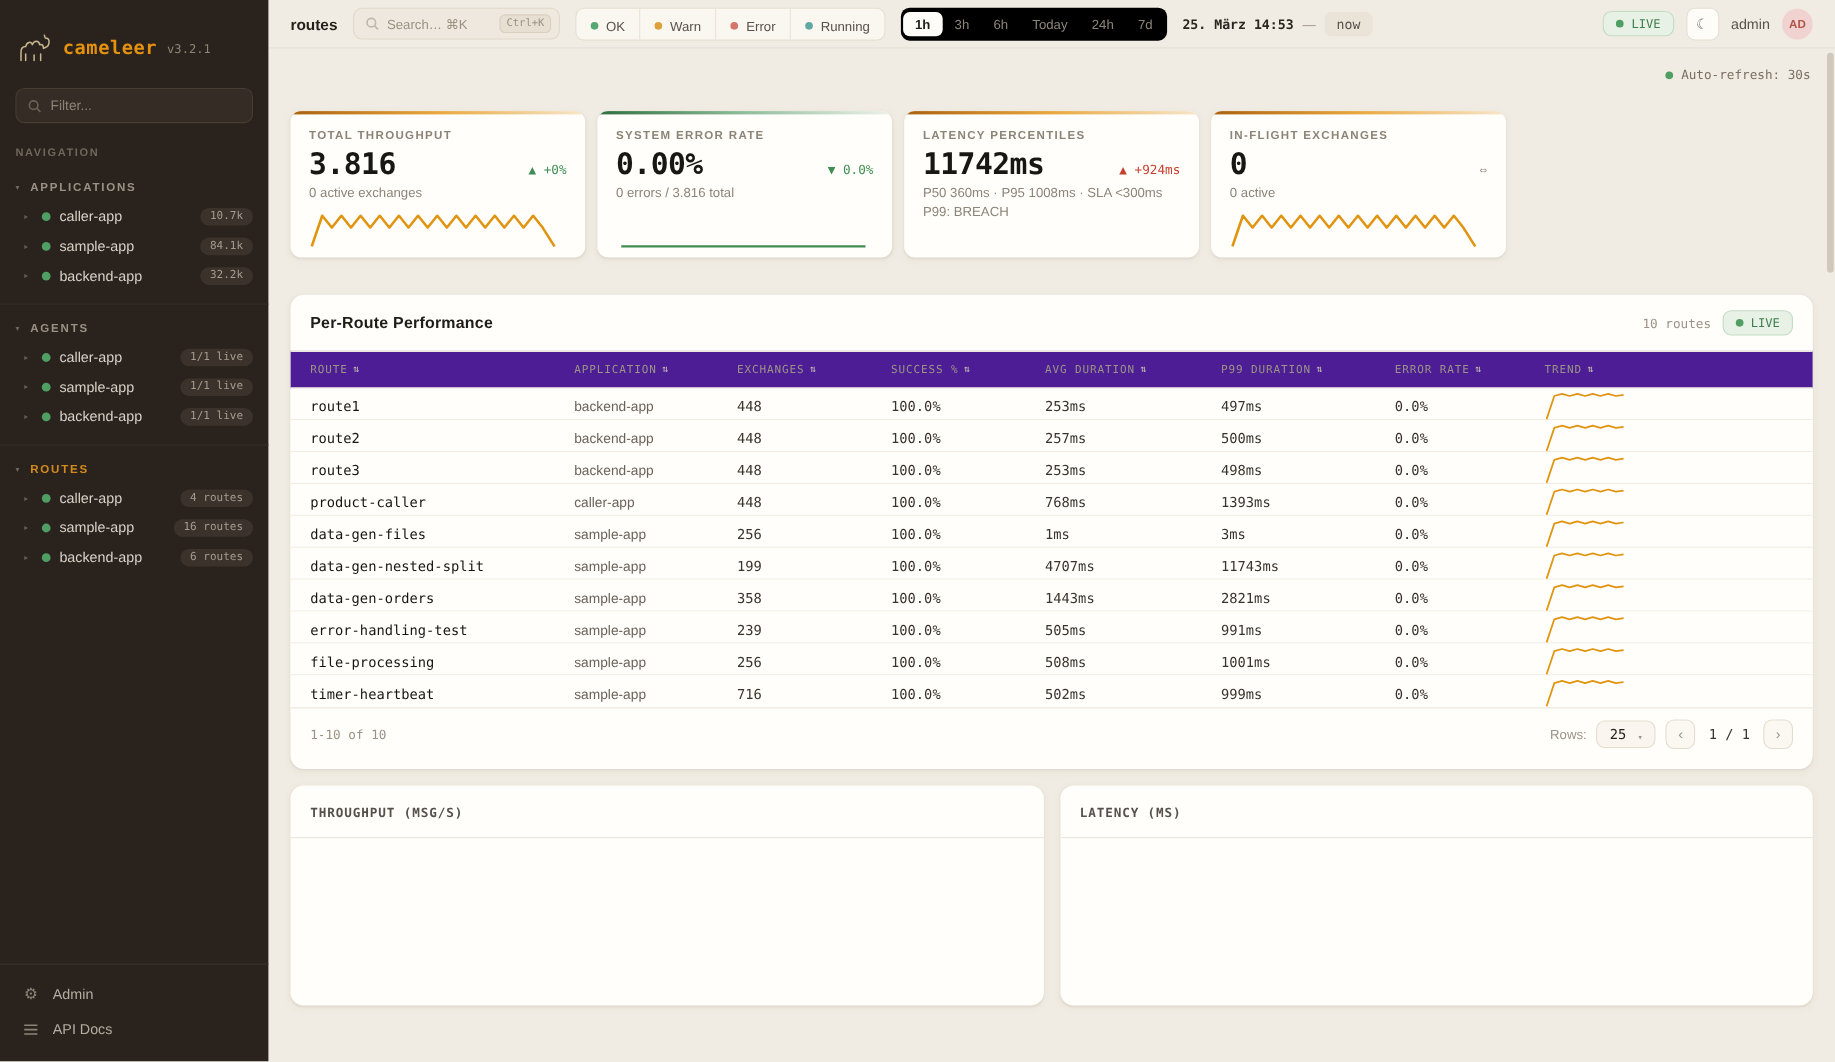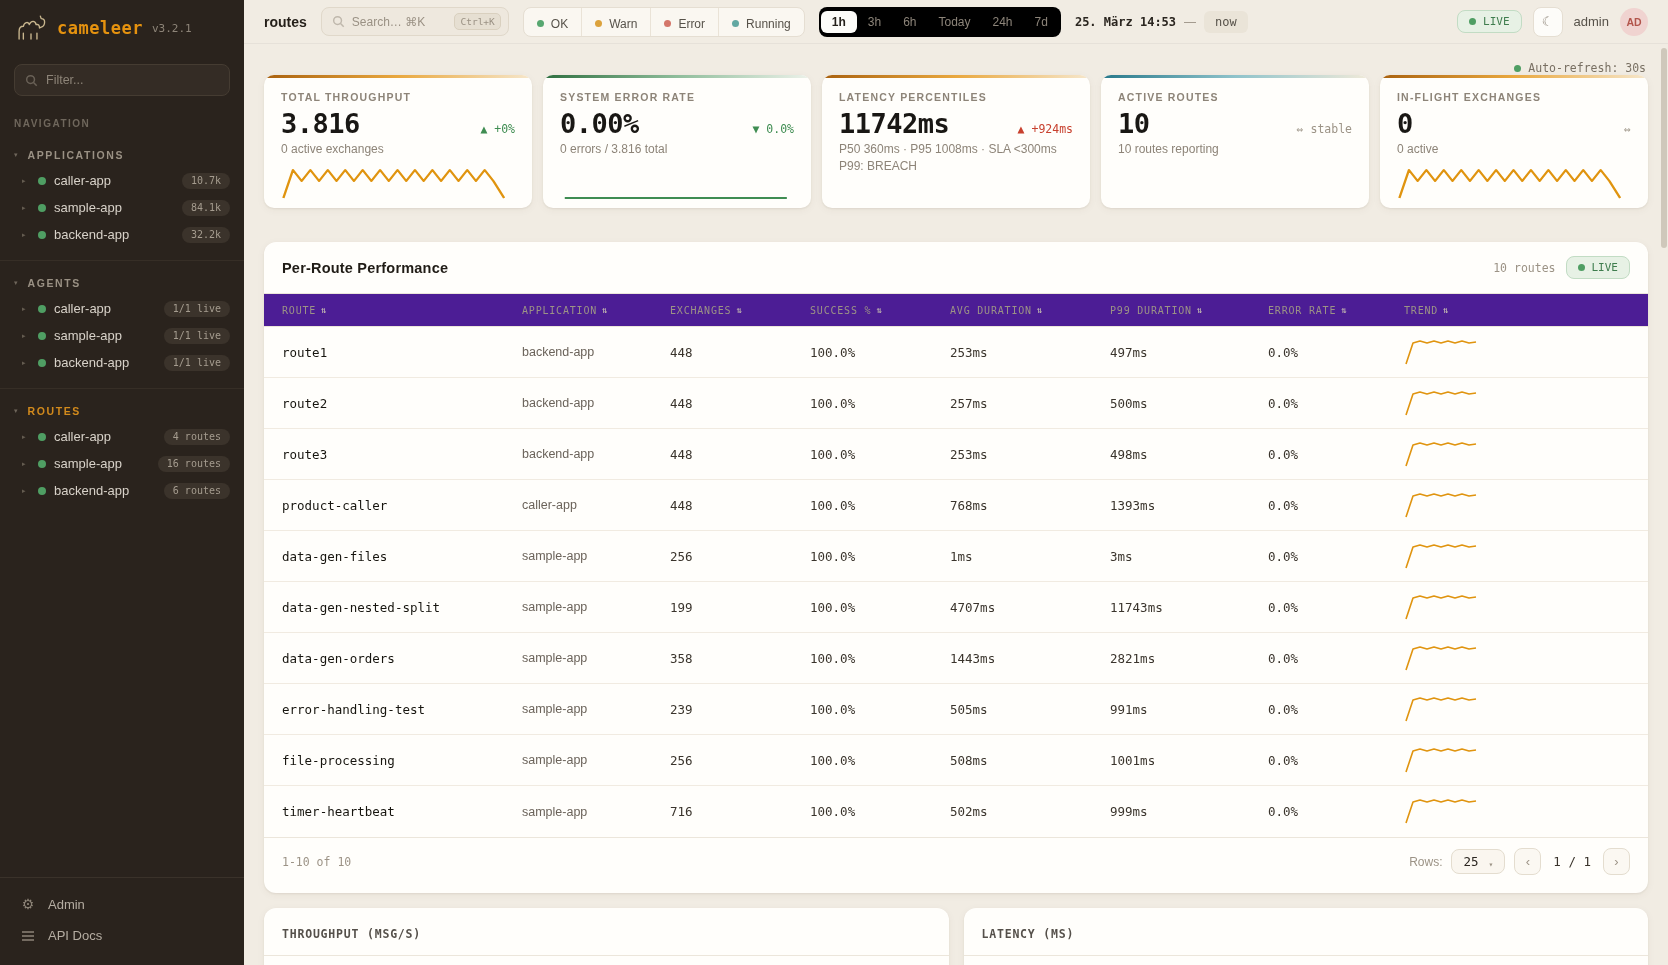--- a/index.html
+++ b/index.html
@@ -18,7 +18,7 @@
     background:#2a231d; color:#d8d2c9;
     display:flex; flex-direction:column;
   }
-  .logo-row { display:flex; align-items:center; gap:9px; padding:14px 14px 12px 14px; }
+  .logo-row { display:flex; align-items:center; gap:9px; padding:14px 14px 12px 14px;margin-top:16px; }
   .logo-row svg { flex:none; }
   .brand { font-family:"DejaVu Sans Mono",monospace; font-weight:bold; font-size:17px; color:#e5920f; letter-spacing:.5px; }
   .version { font-family:"DejaVu Sans Mono",monospace; font-size:11px; color:#8d8478; }

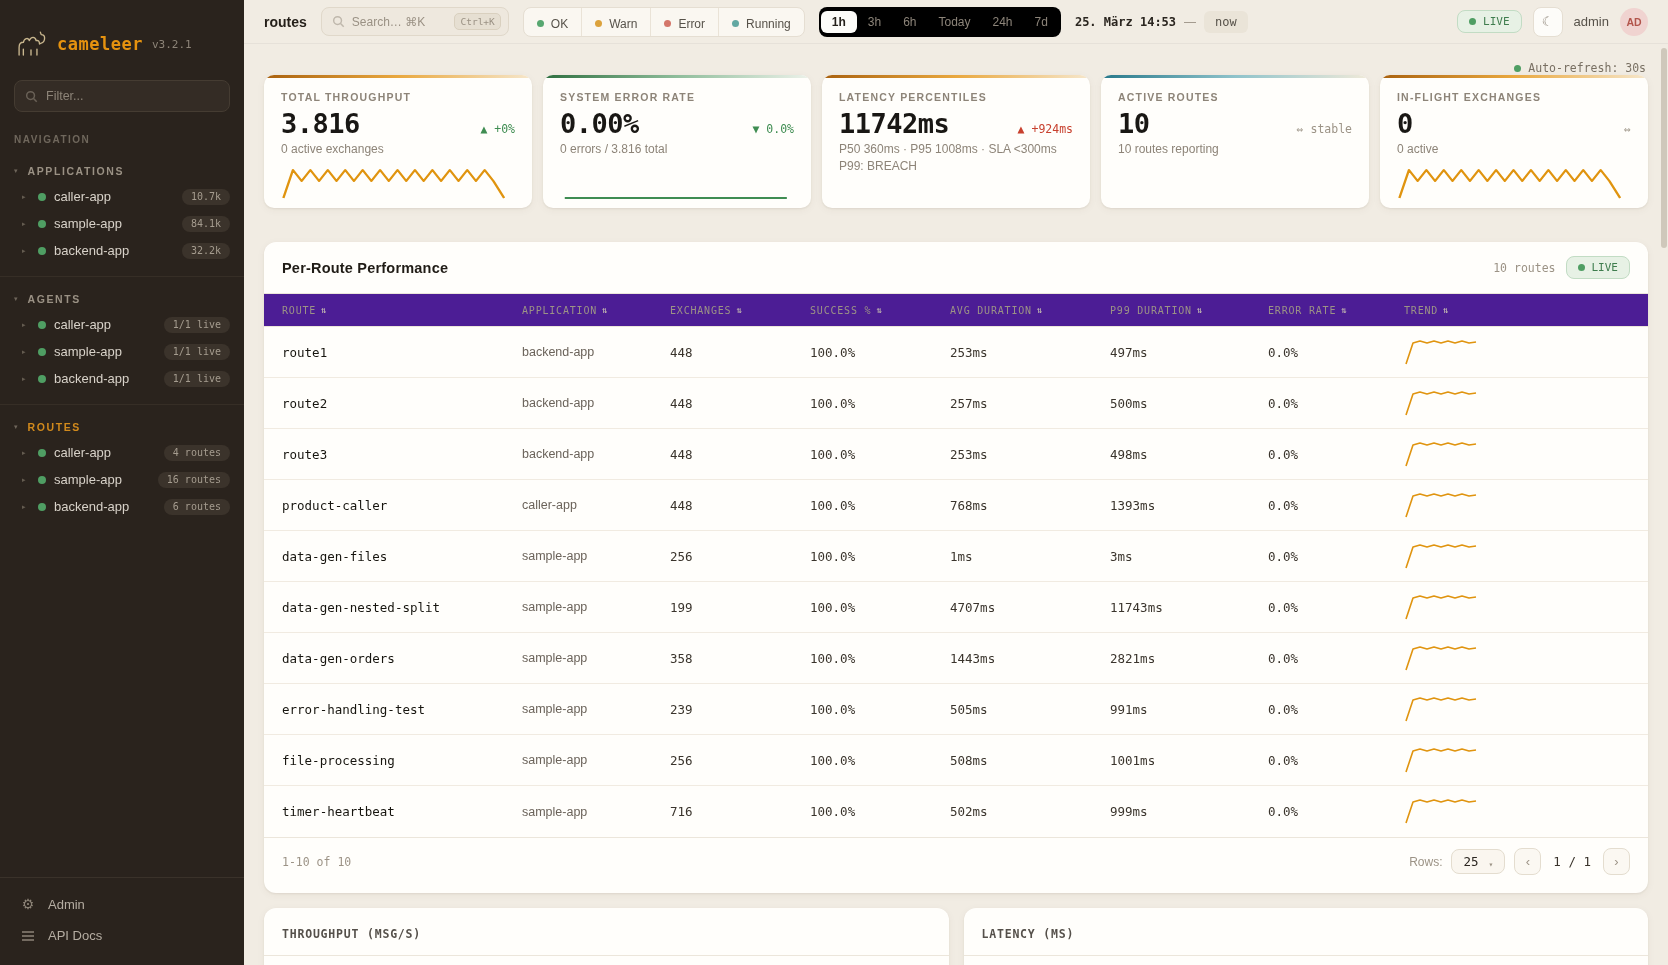--- a/index.html
+++ b/index.html
@@ -98,7 +98,7 @@
   }
 
   .content { flex:1; padding:0 20px; overflow:hidden; }
-  .autorefresh { display:flex; justify-content:flex-end; align-items:center; gap:7px; padding:17px 2px 0 0;
+  .autorefresh { display:flex; justify-content:flex-end; align-items:center; gap:7px; padding:17px 2px 26px 0;
     font-family:"DejaVu Sans Mono",monospace; font-size:11.5px; color:#797063; }
   .autorefresh .dot { width:7px; height:7px; }
 

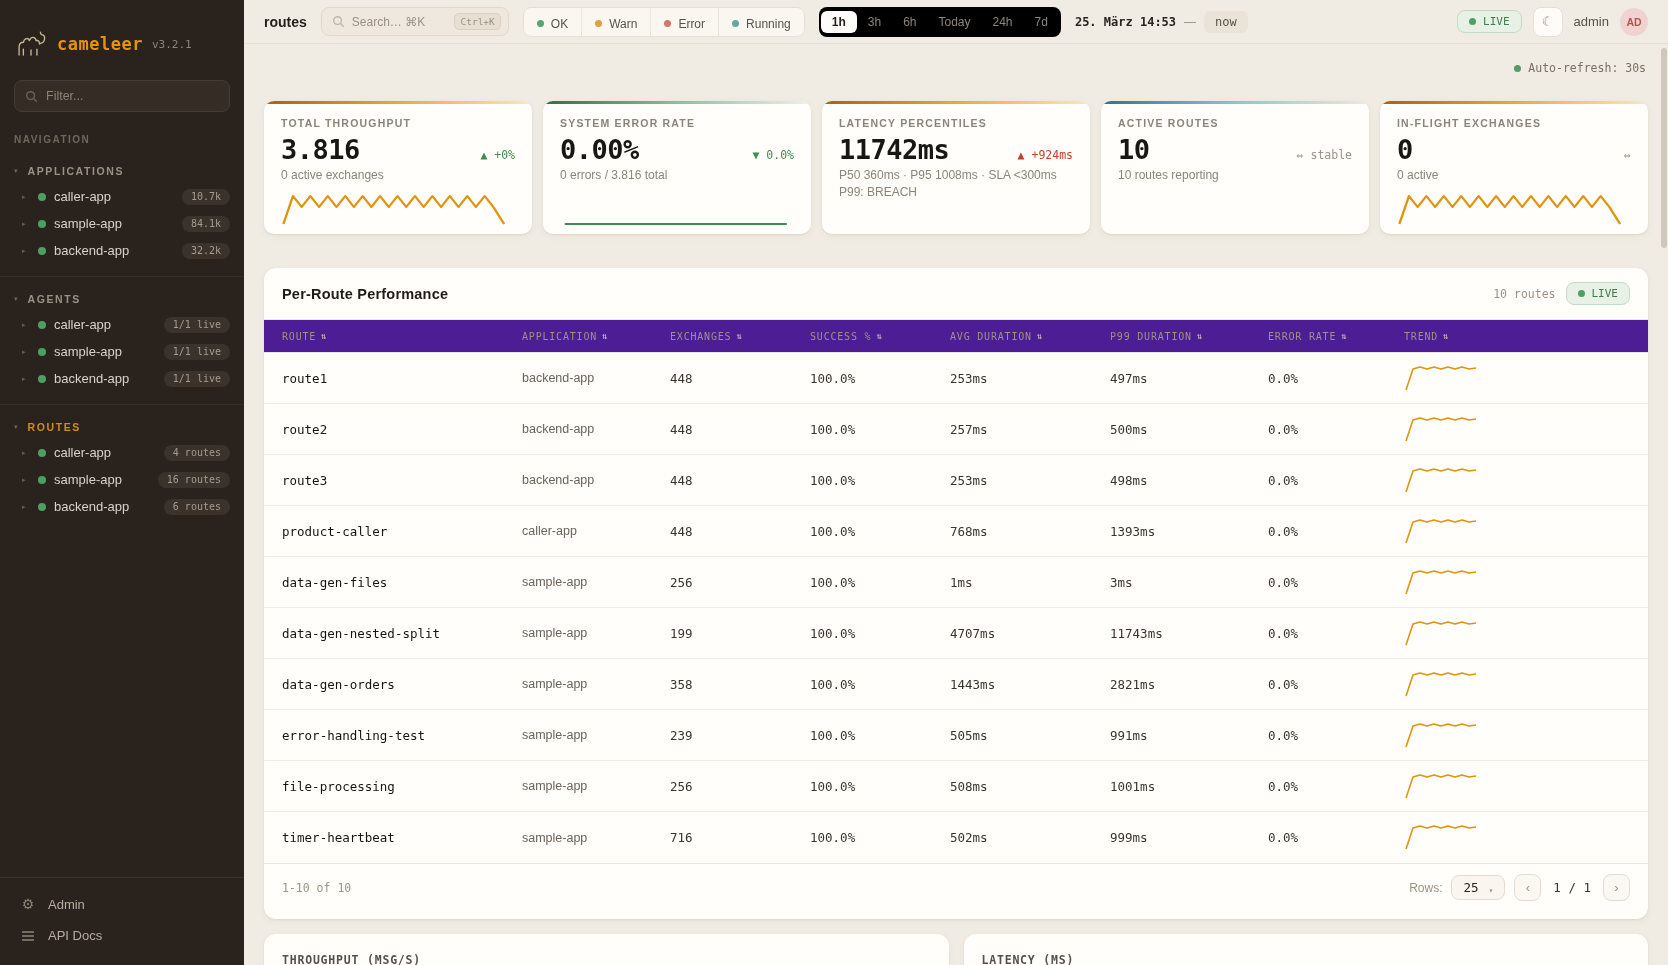--- a/index.html
+++ b/index.html
@@ -377,15 +377,6 @@
           <div class="kpi-sub">P99: BREACH</div>
         </div>
         <div class="kpi-card">
-          <div class="kpi-accent accent-teal"></div>
-          <div class="kpi-title">ACTIVE ROUTES</div>
-          <div class="kpi-value-row">
-            <span class="kpi-value">10</span>
-            <span class="kpi-delta c-gray">⇔ stable</span>
-          </div>
-          <div class="kpi-sub">10 routes reporting</div>
-        </div>
-        <div class="kpi-card">
           <div class="kpi-accent accent-orange"></div>
           <div class="kpi-title">IN-FLIGHT EXCHANGES</div>
           <div class="kpi-value-row">

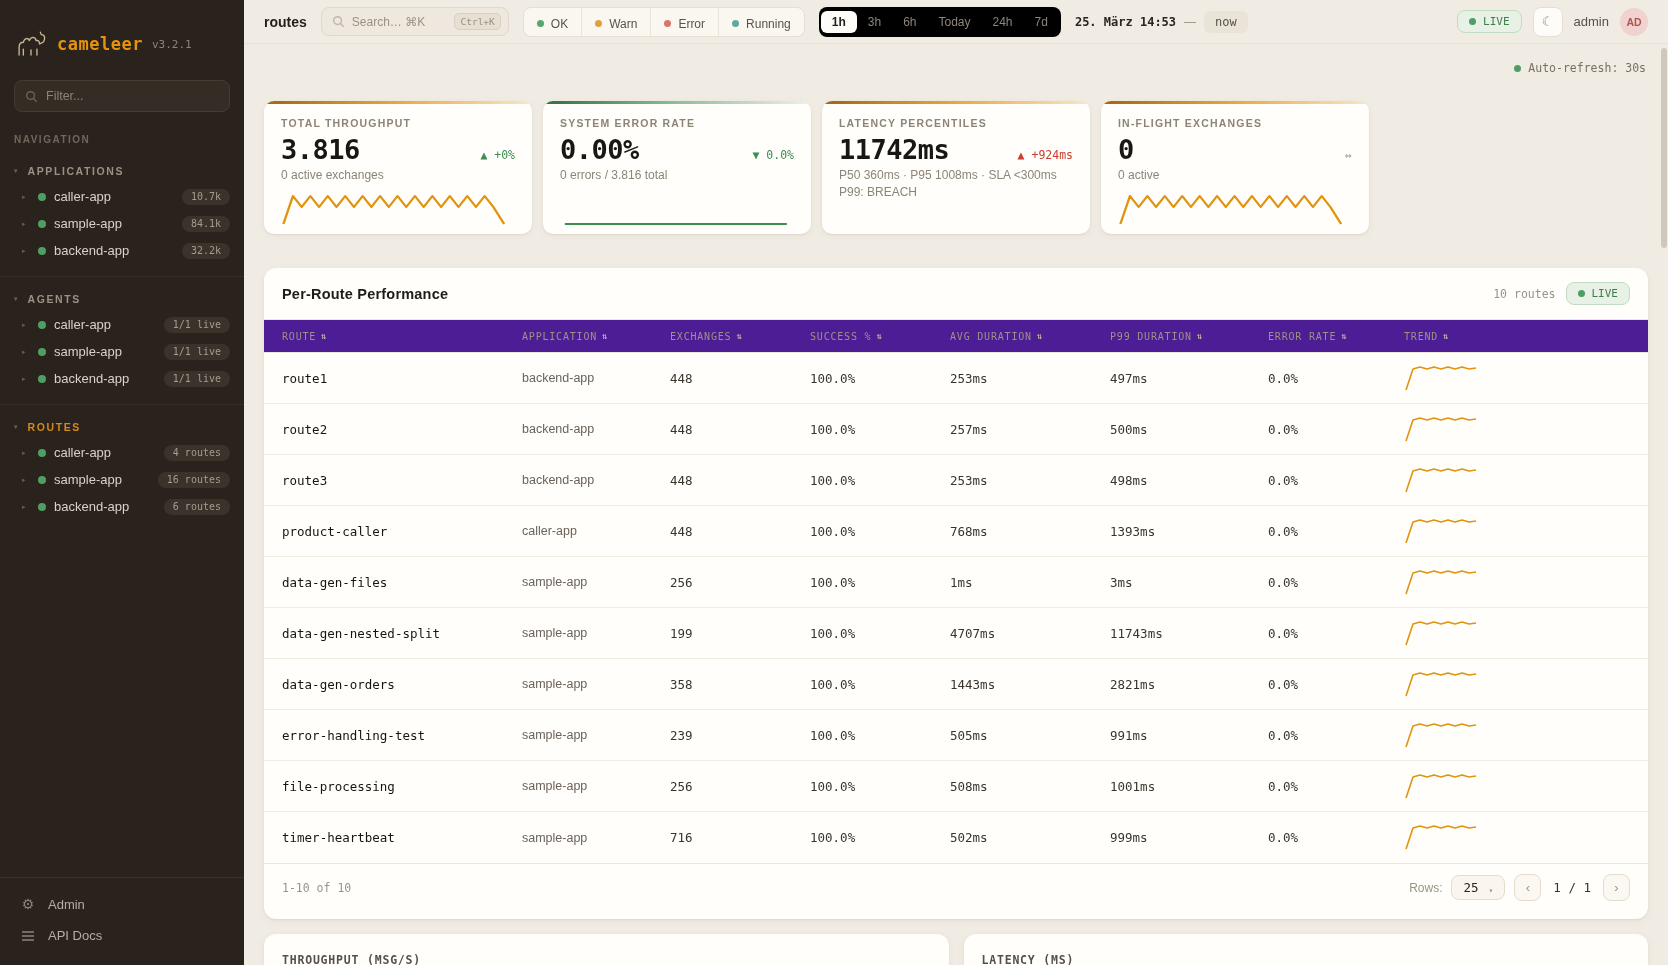--- a/index.html
+++ b/index.html
@@ -135,7 +135,7 @@
   .tr.thead { background:#4c1d95; border-top:1px solid #ece6db; border-bottom:1px solid #ece6db; height:34px; }
   .th { font-family:"DejaVu Sans Mono",monospace; font-size:10px; letter-spacing:.8px; color:#9c9386; display:flex; align-items:center; gap:5px; }
   .sort { font-size:9px; color:#c9c1b2; }
-  .tbody .tr { height:51px; border-bottom:1px solid #f1ebe1; background:#fffefb; }
+  .tbody .tr { height:29px; border-bottom:1px solid #f1ebe1; background:#fffefb; }
   .tbody .tr:last-child { border-bottom:none; }
   .td { font-family:"DejaVu Sans Mono",monospace; font-size:12.5px; color:#3a342c; }
   .td.route { color:#17150f; }

